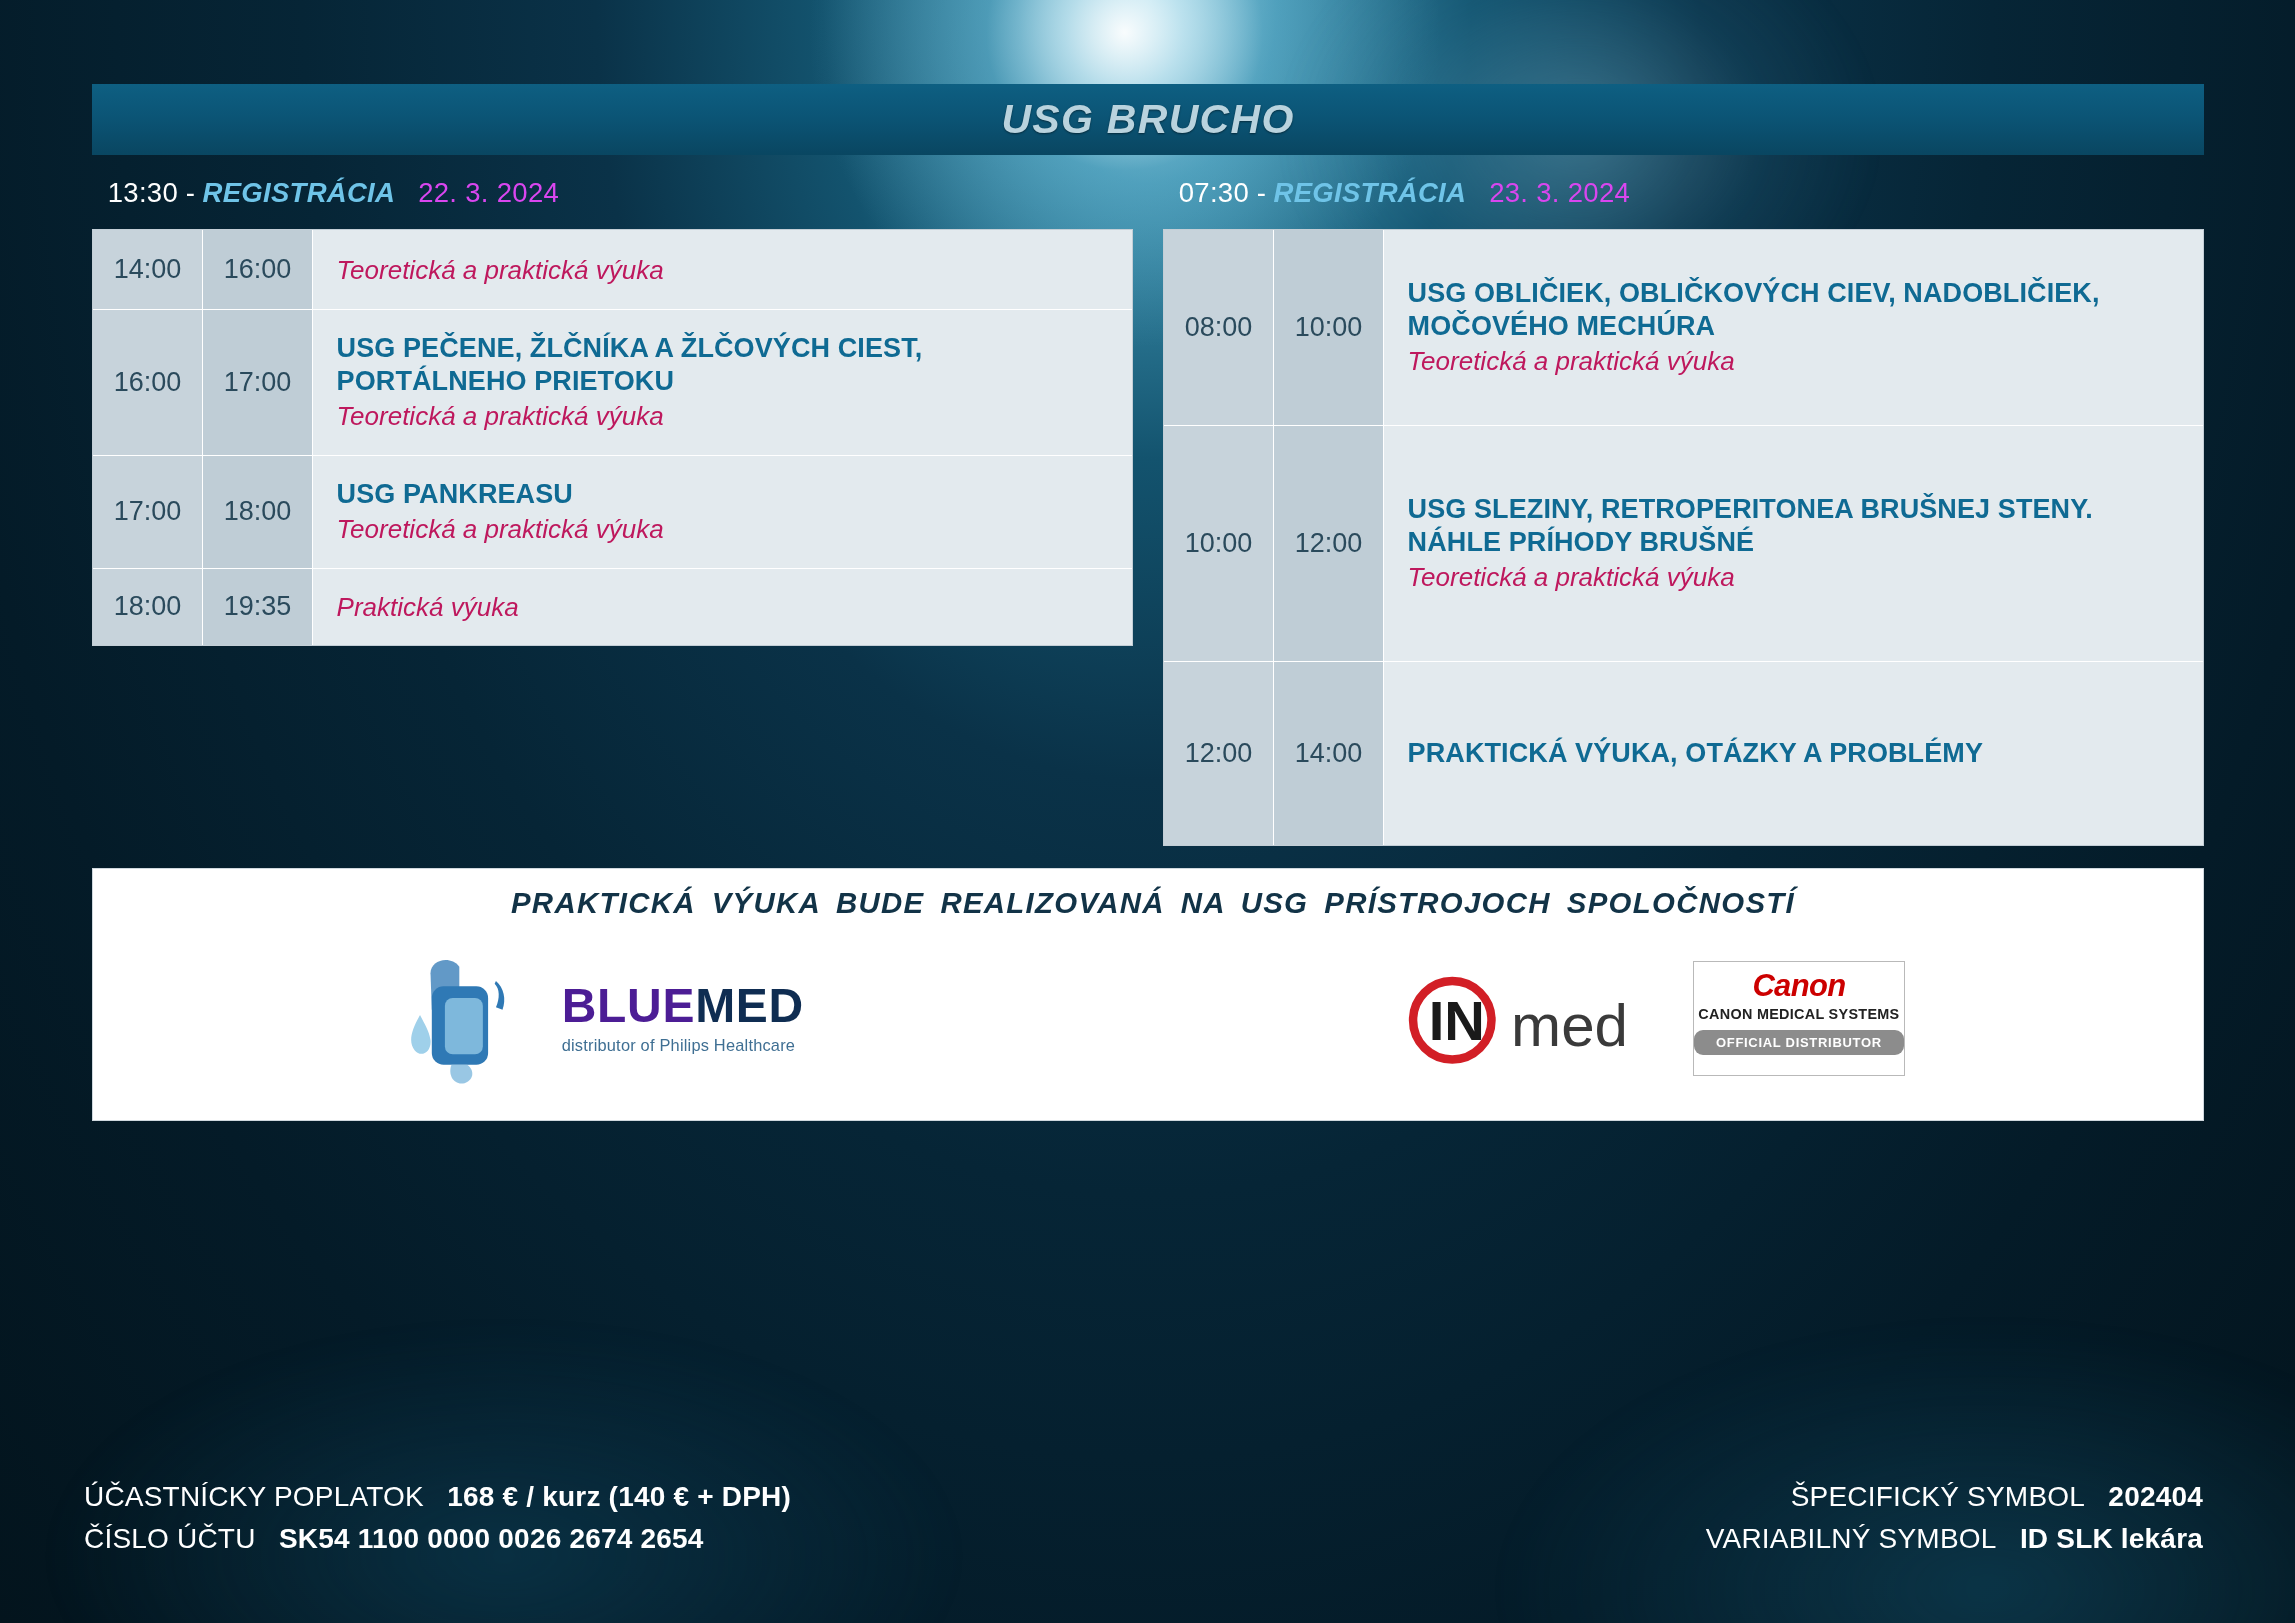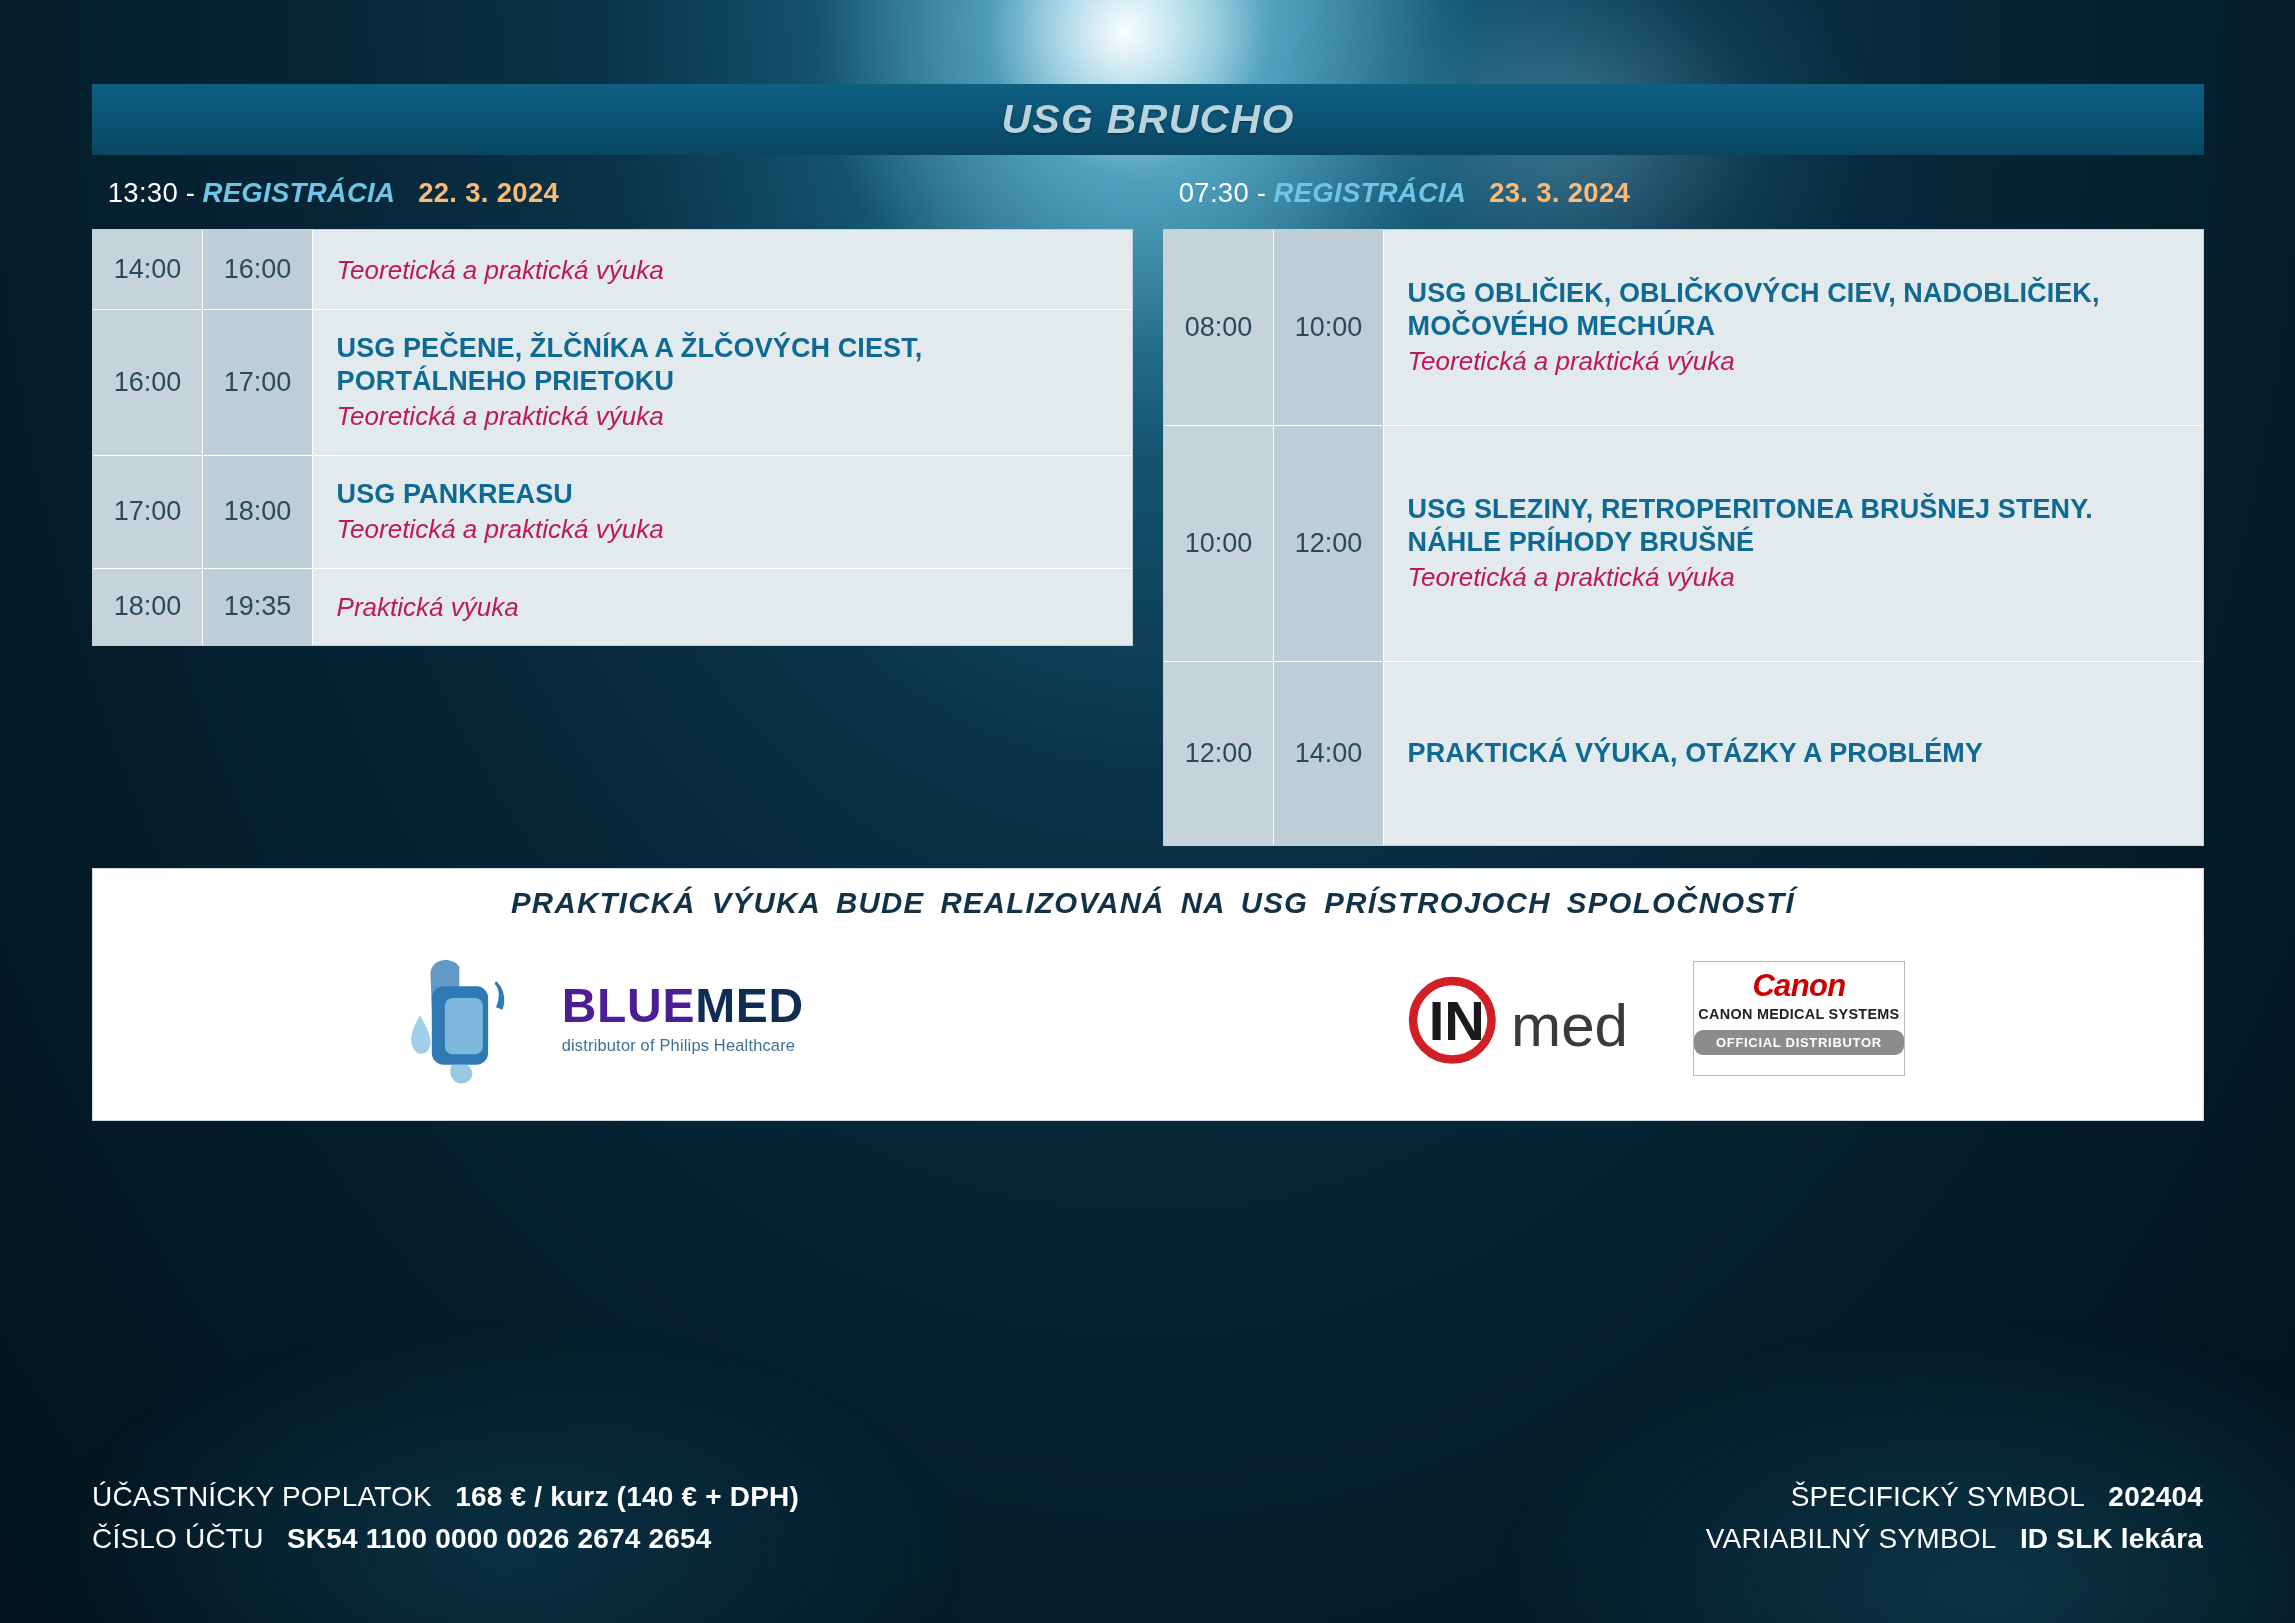--- a/index.html
+++ b/index.html
@@ -83,7 +83,7 @@
   .day-head .reg {
     font-style:italic; font-weight:bold; color:#6fc4e8; letter-spacing:0.3px;
   }
-  .day-head .date { font-weight:bold; color:#fdba74; letter-spacing:0.3px; }
+  .day-head .date { font-weight:normal; color:#d946ef; letter-spacing:0.3px; }
 
   .table {
     background:#dfe7ec;

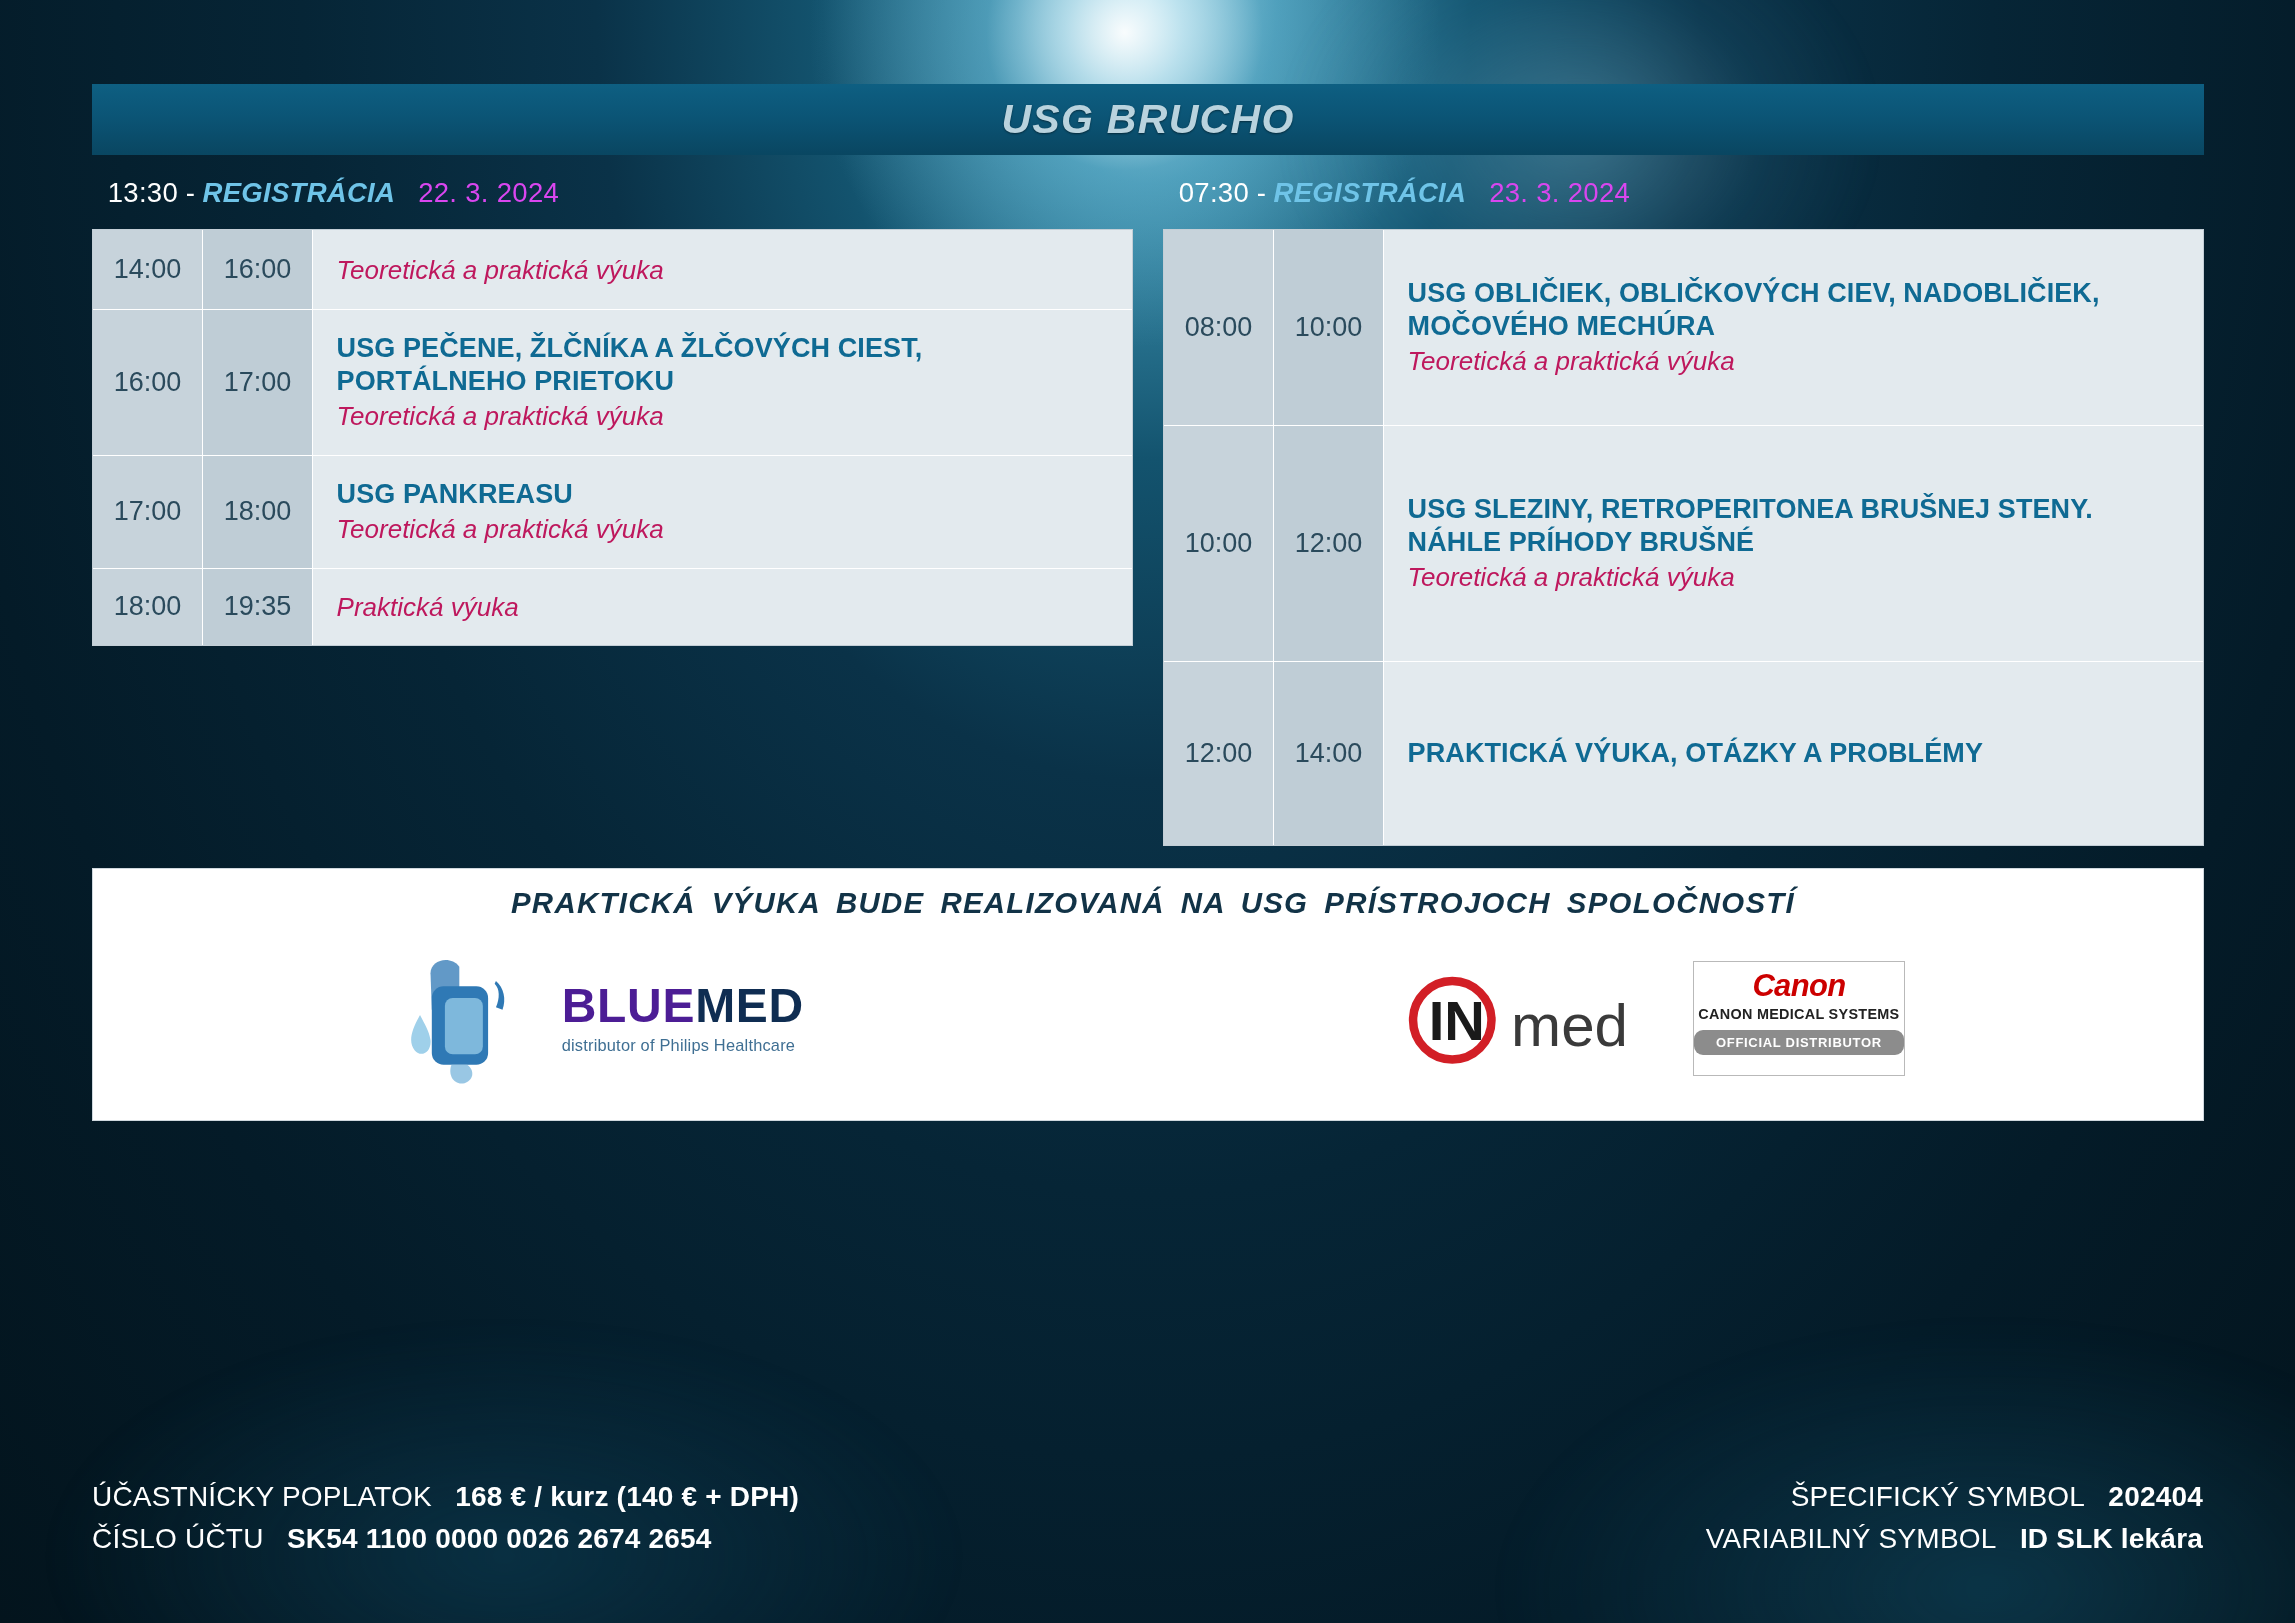--- a/index.html
+++ b/index.html
@@ -194,7 +194,7 @@
   
   #footer {
     position:absolute;
-    left:92px; right:92px;
+    left:84px; right:92px;
     bottom:63px;
     display:flex;
     justify-content:space-between;

